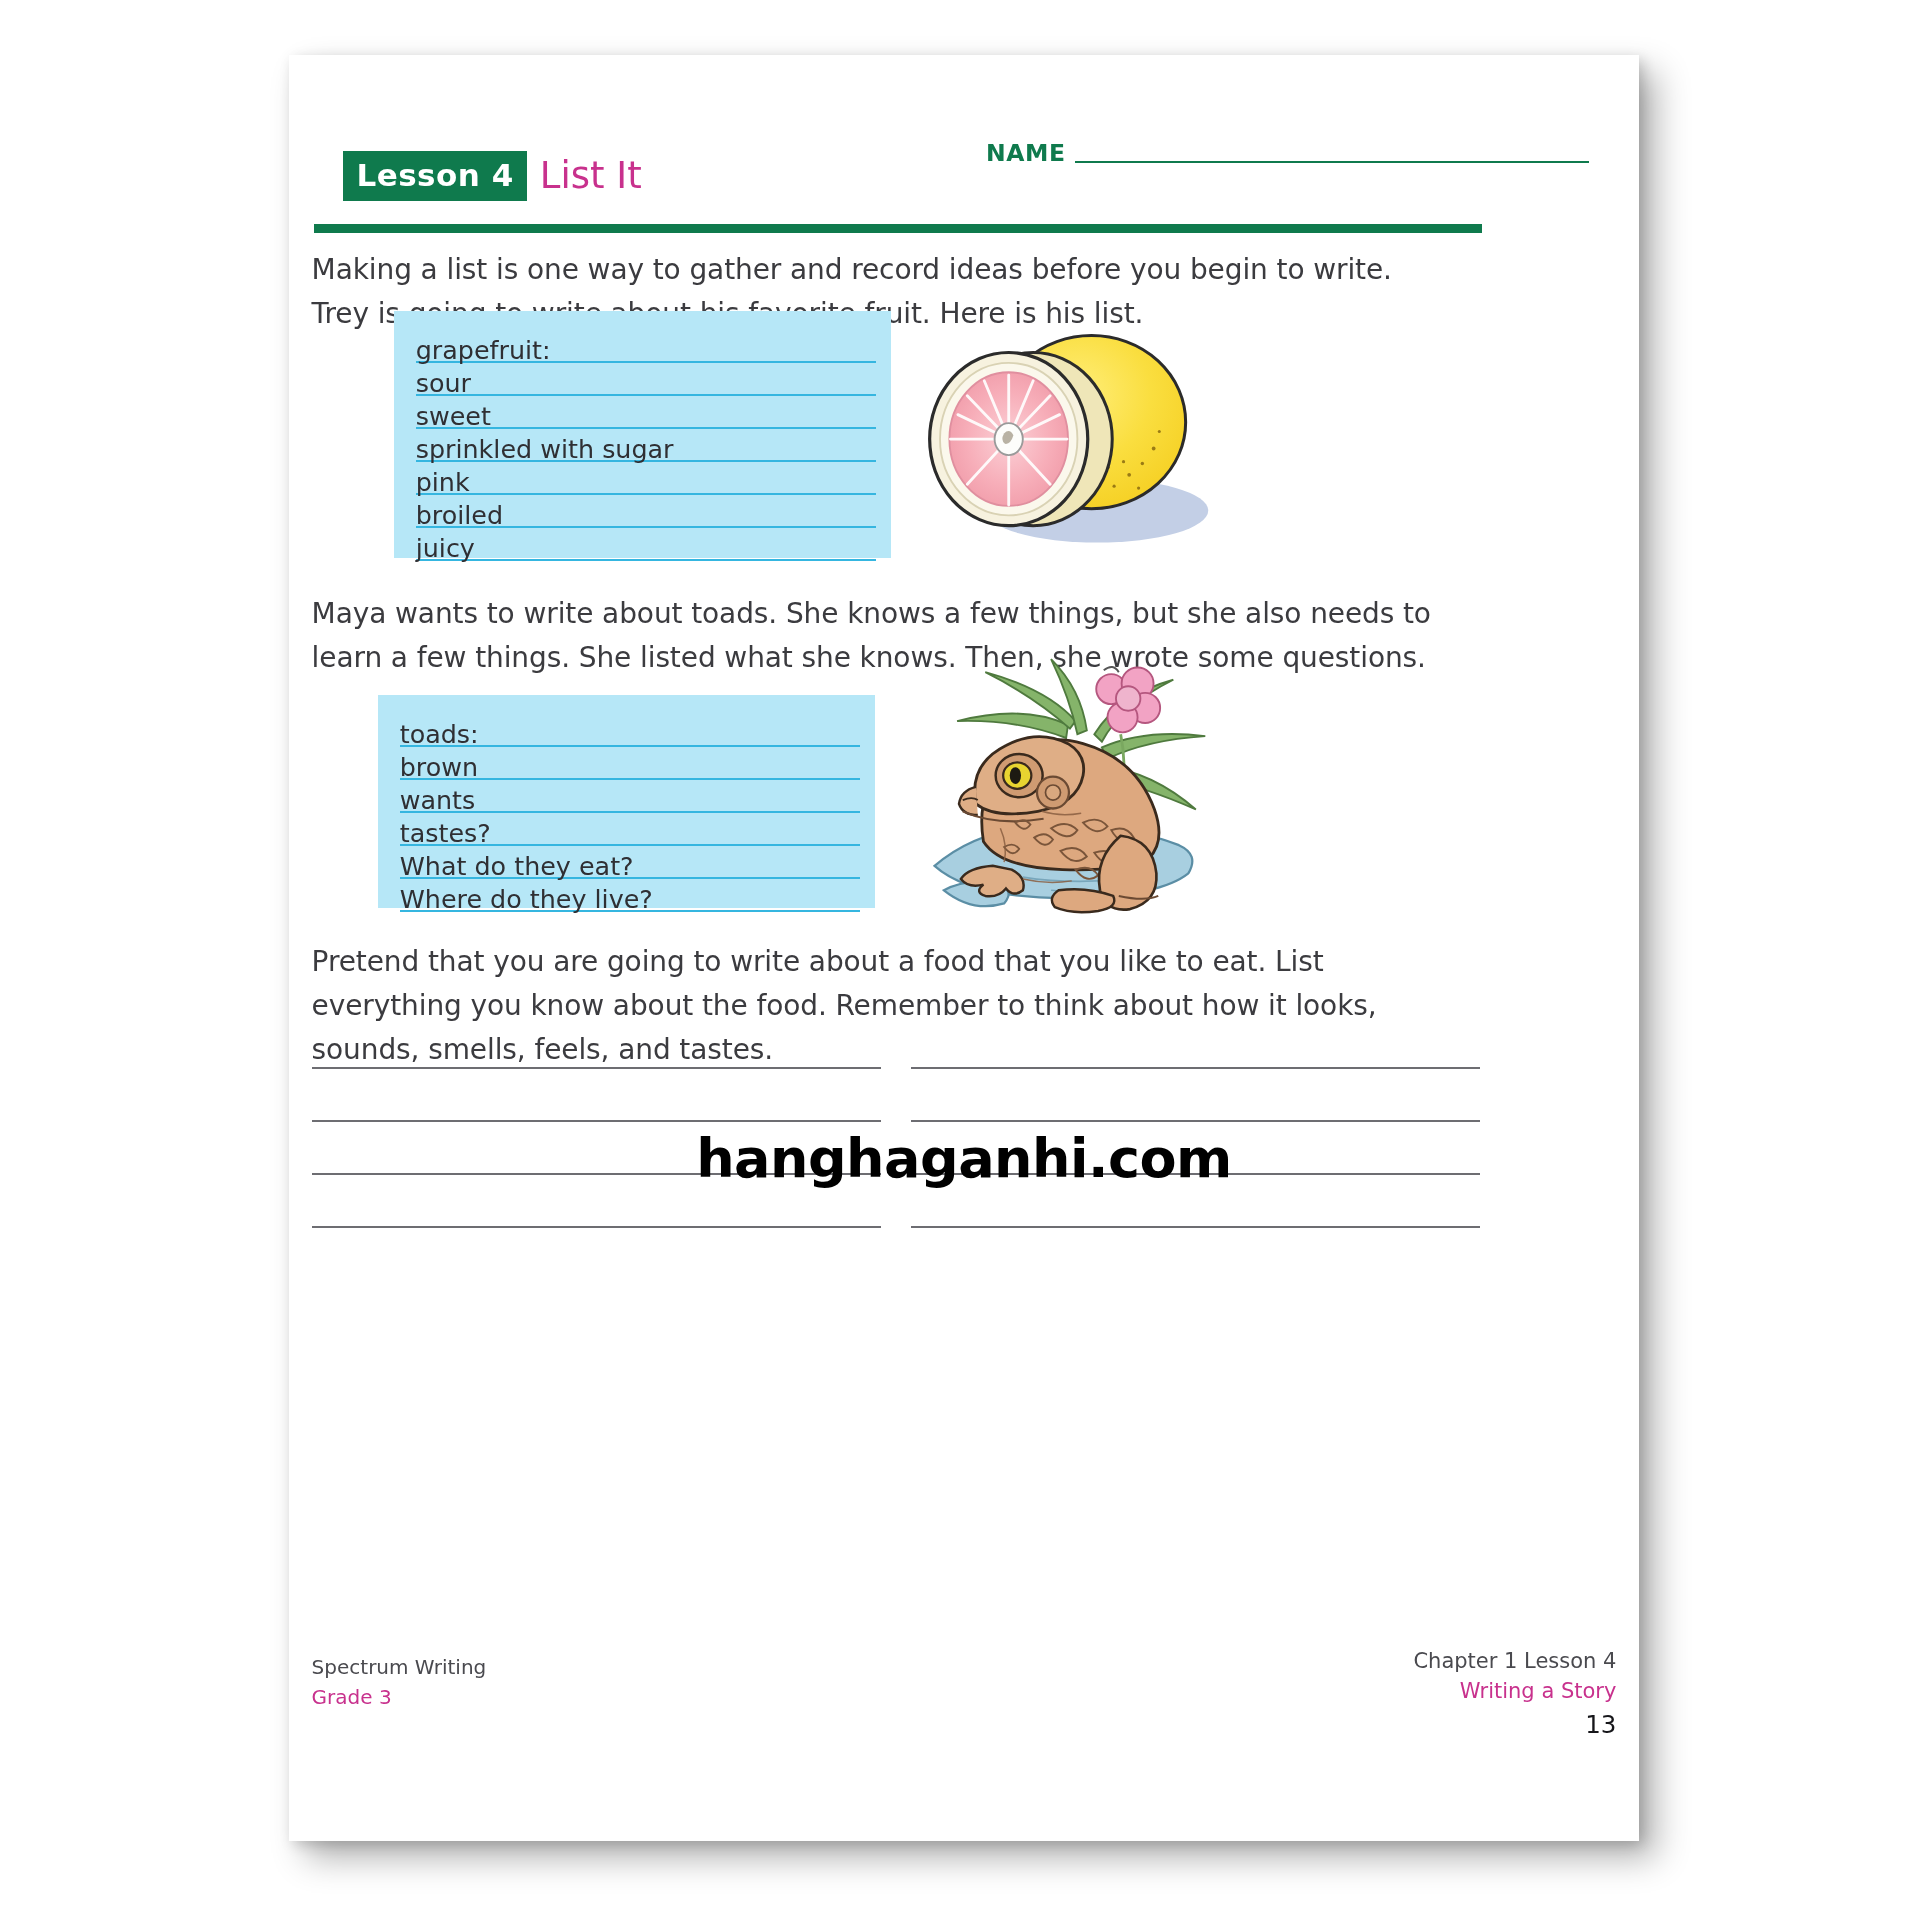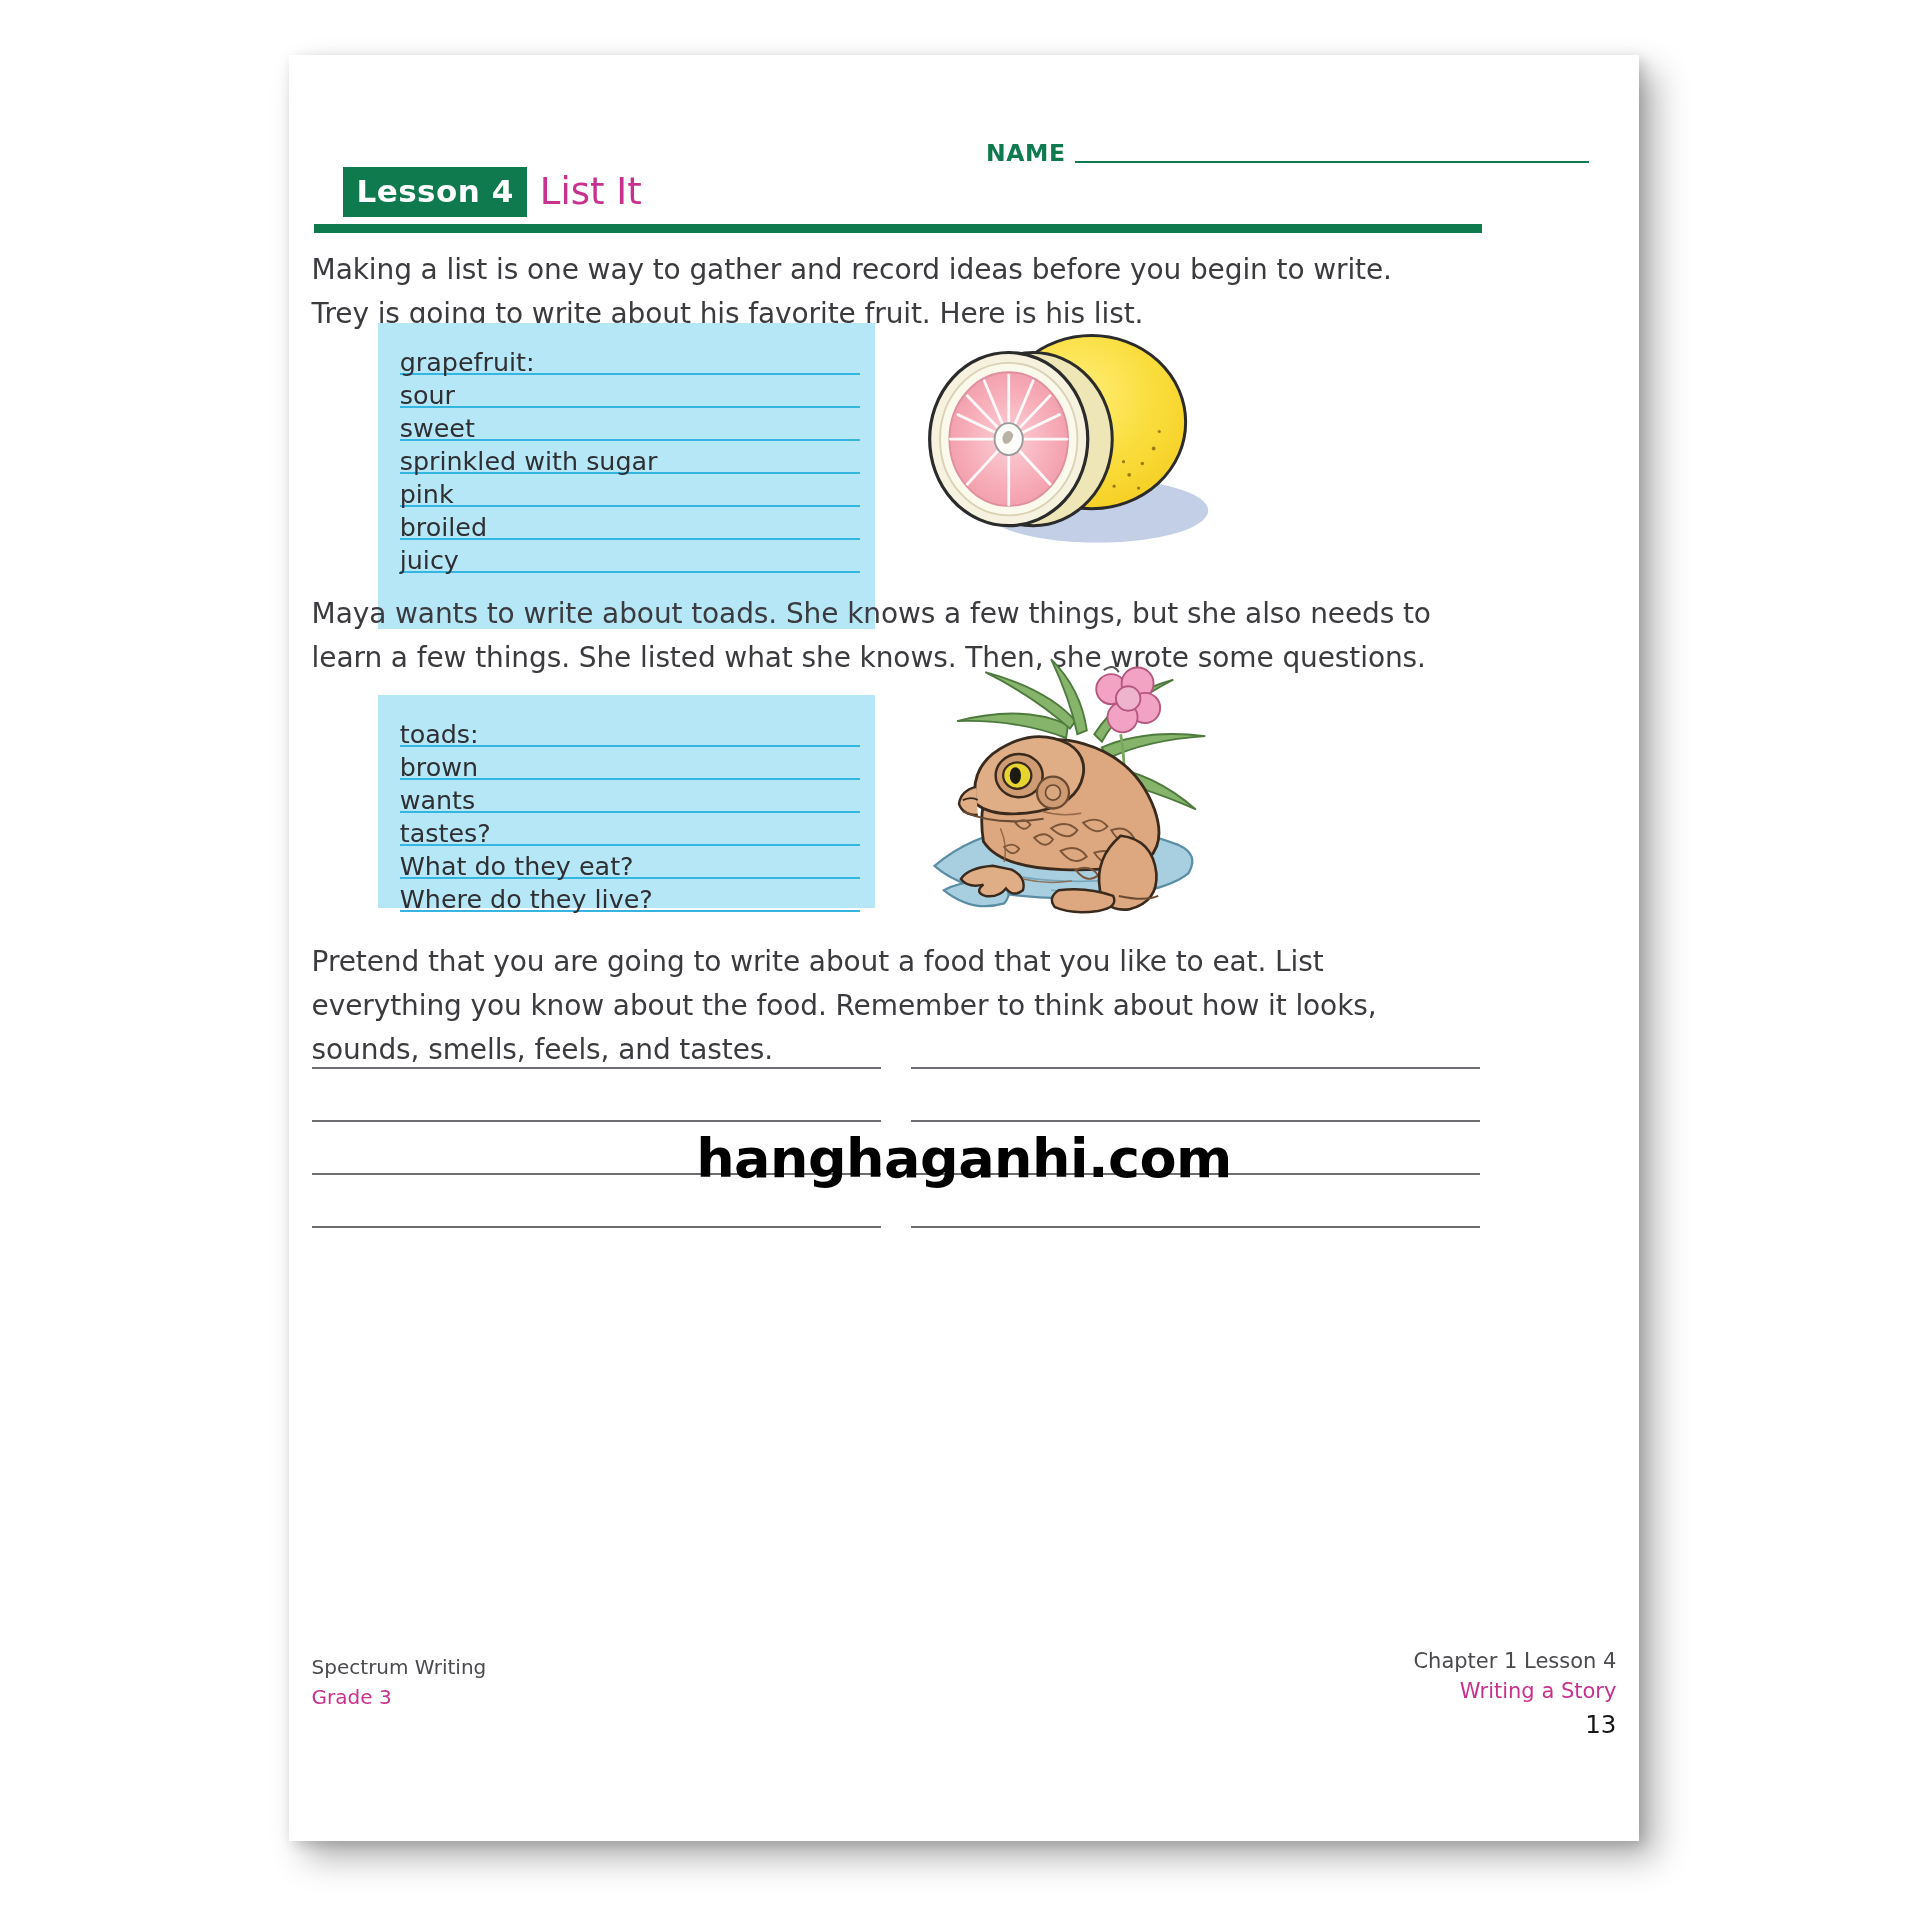--- a/index.html
+++ b/index.html
@@ -60,7 +60,7 @@
   .lesson-head {
     position: absolute;
     left: 25.4px;
-    top: 112px;
+    top: 96px;
     width: 1299px;
     display: flex;
     align-items: center;

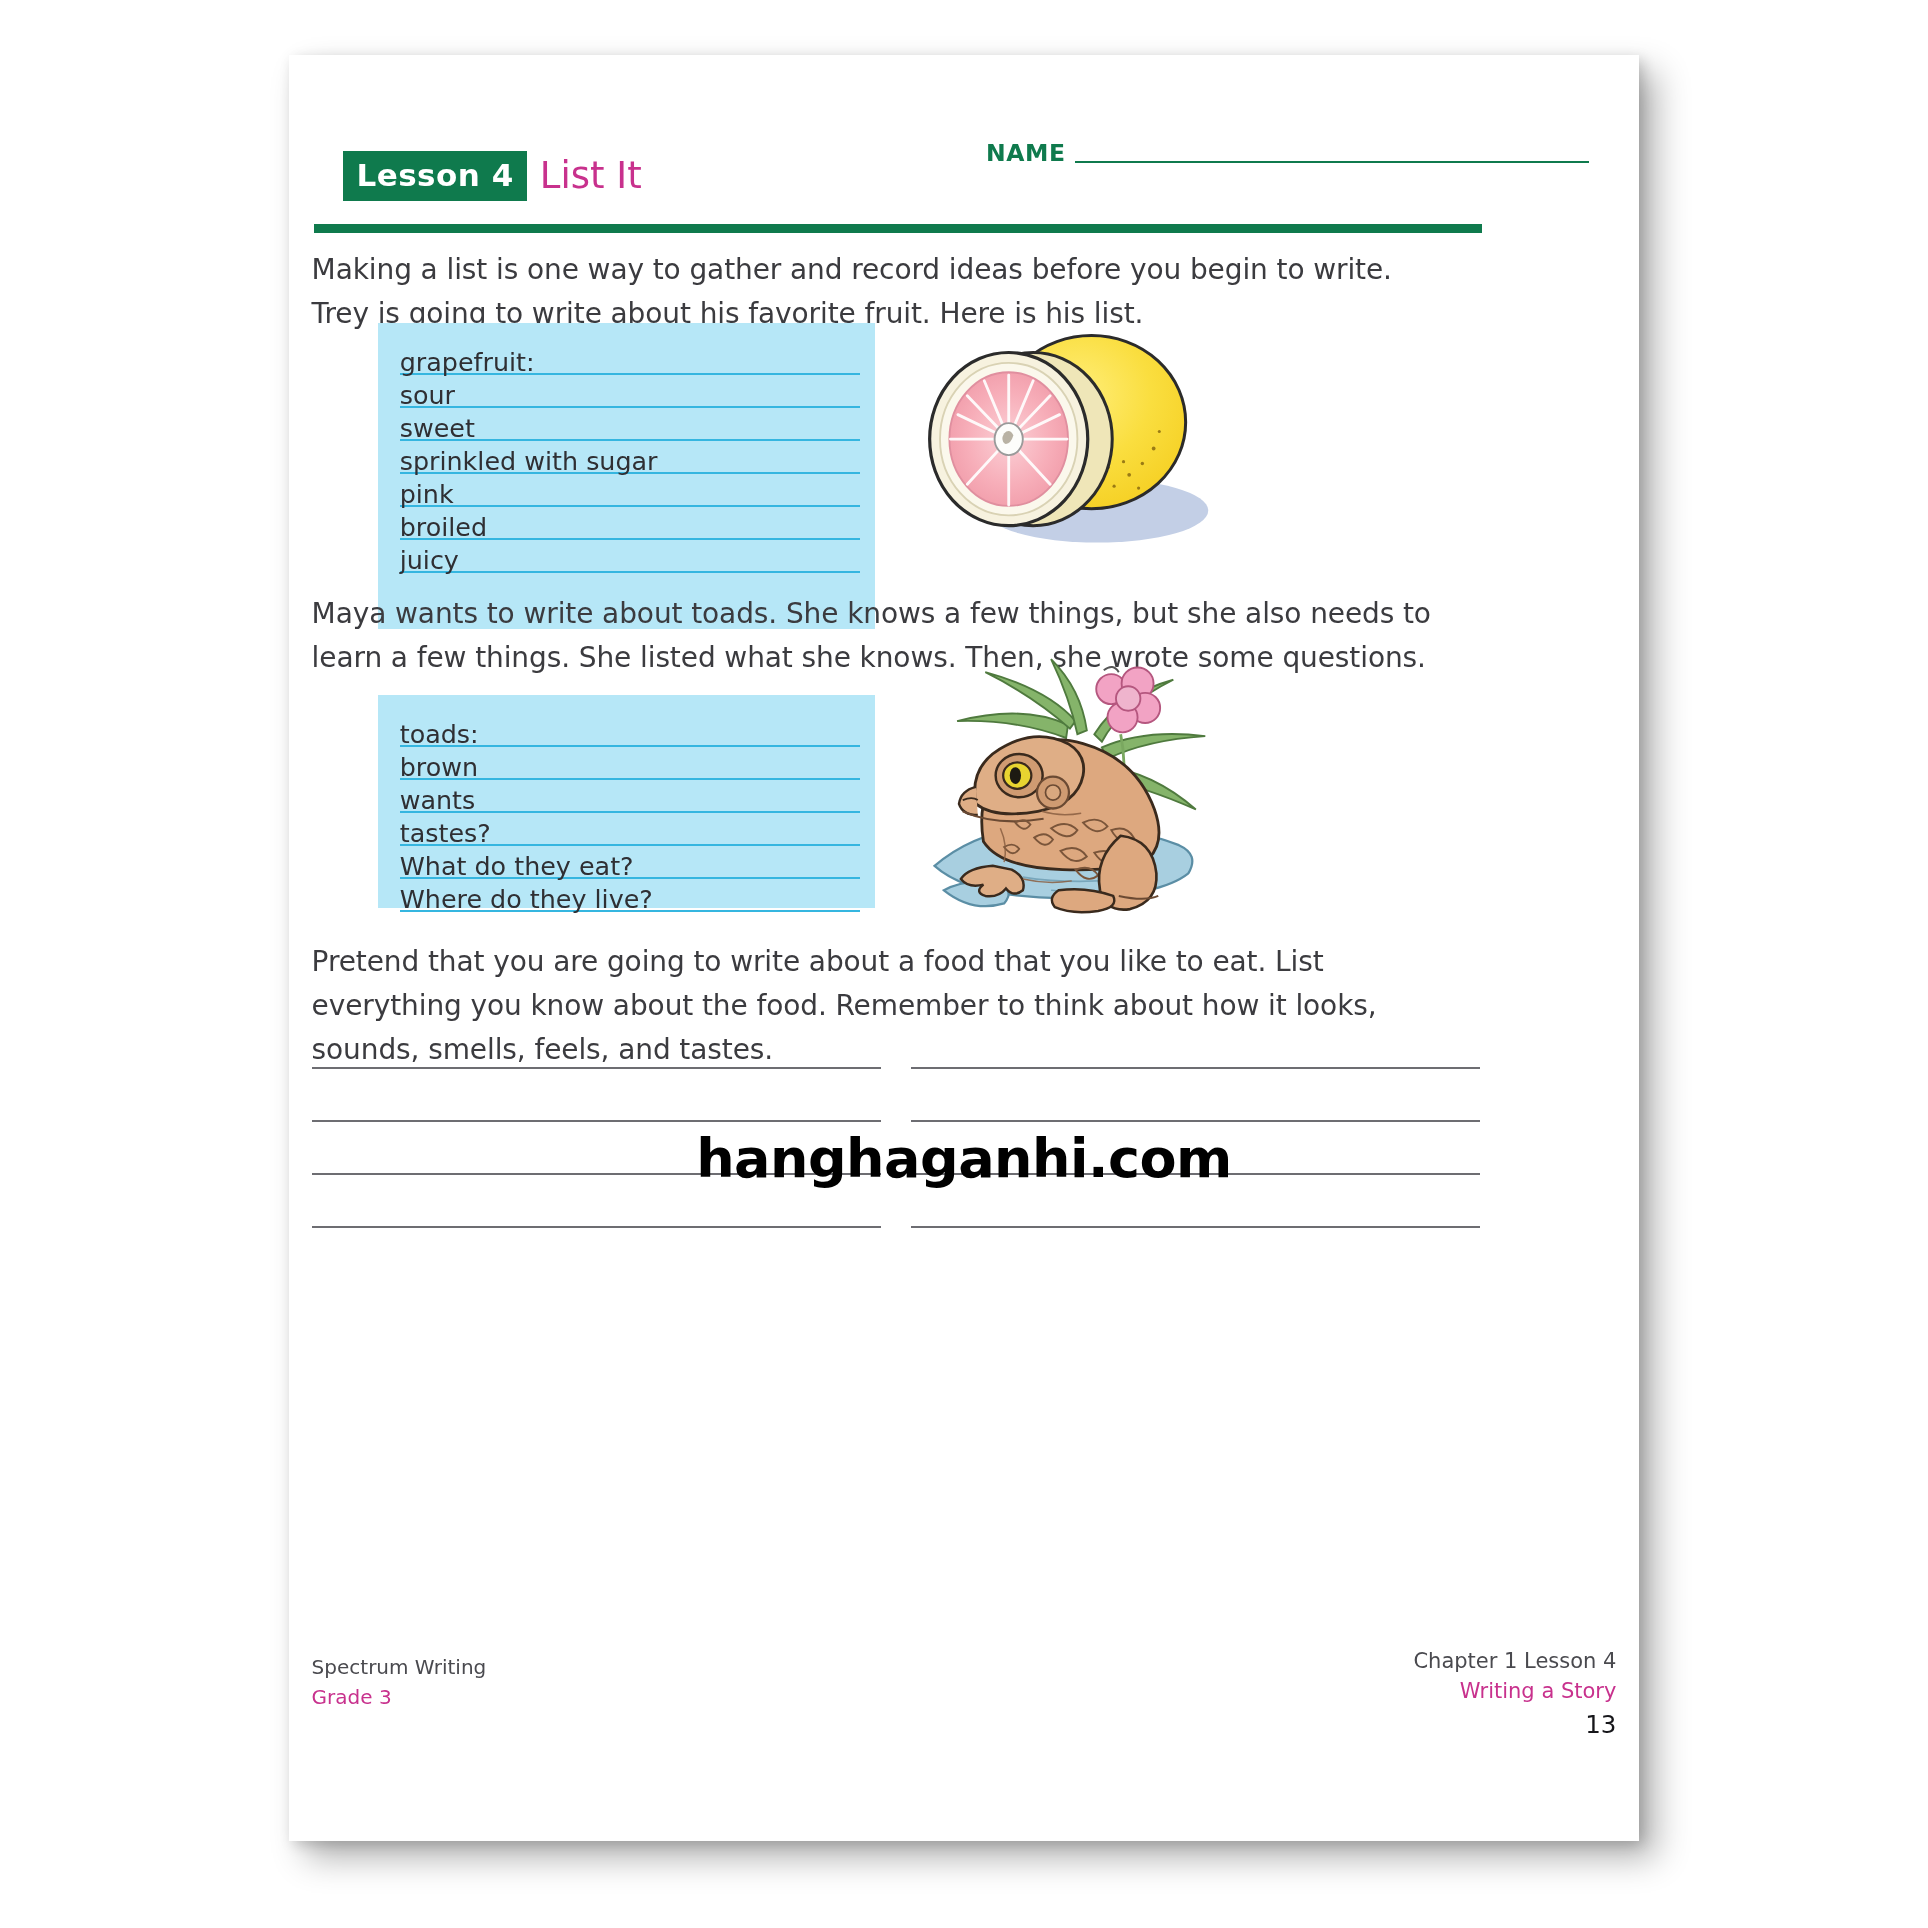--- a/index.html
+++ b/index.html
@@ -113,7 +113,7 @@
     position: absolute;
     background: #b6e7f7;
   }
-  #card-fruit { left: 89px; top: 256px; width: 497px; height: 306px; margin-top: 12px; }
+  #card-fruit { left: 105px; top: 256px; width: 497px; height: 247px; }
   #card-toads { left: 89px; top: 640px; width: 497px; height: 213px; }
 
   .list-lines {

